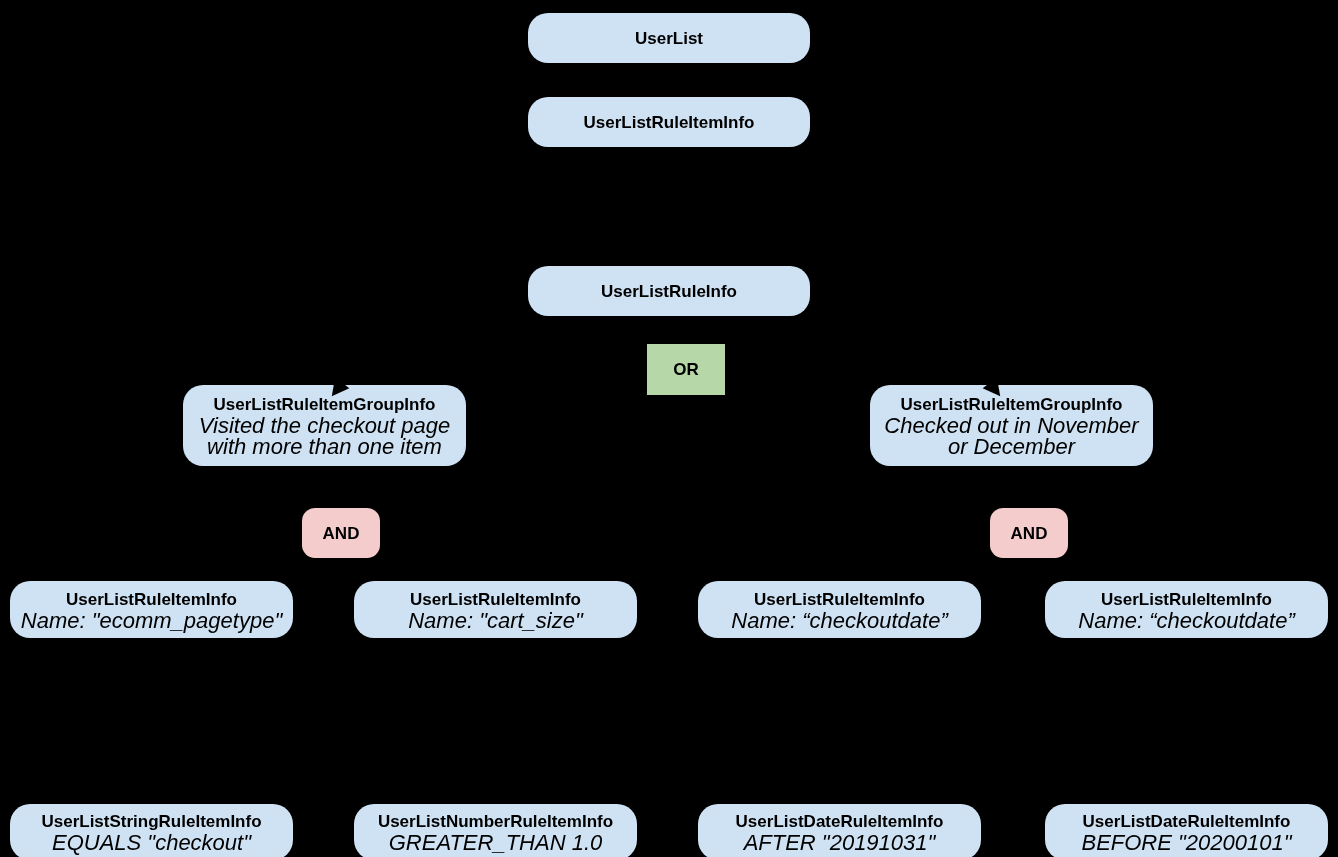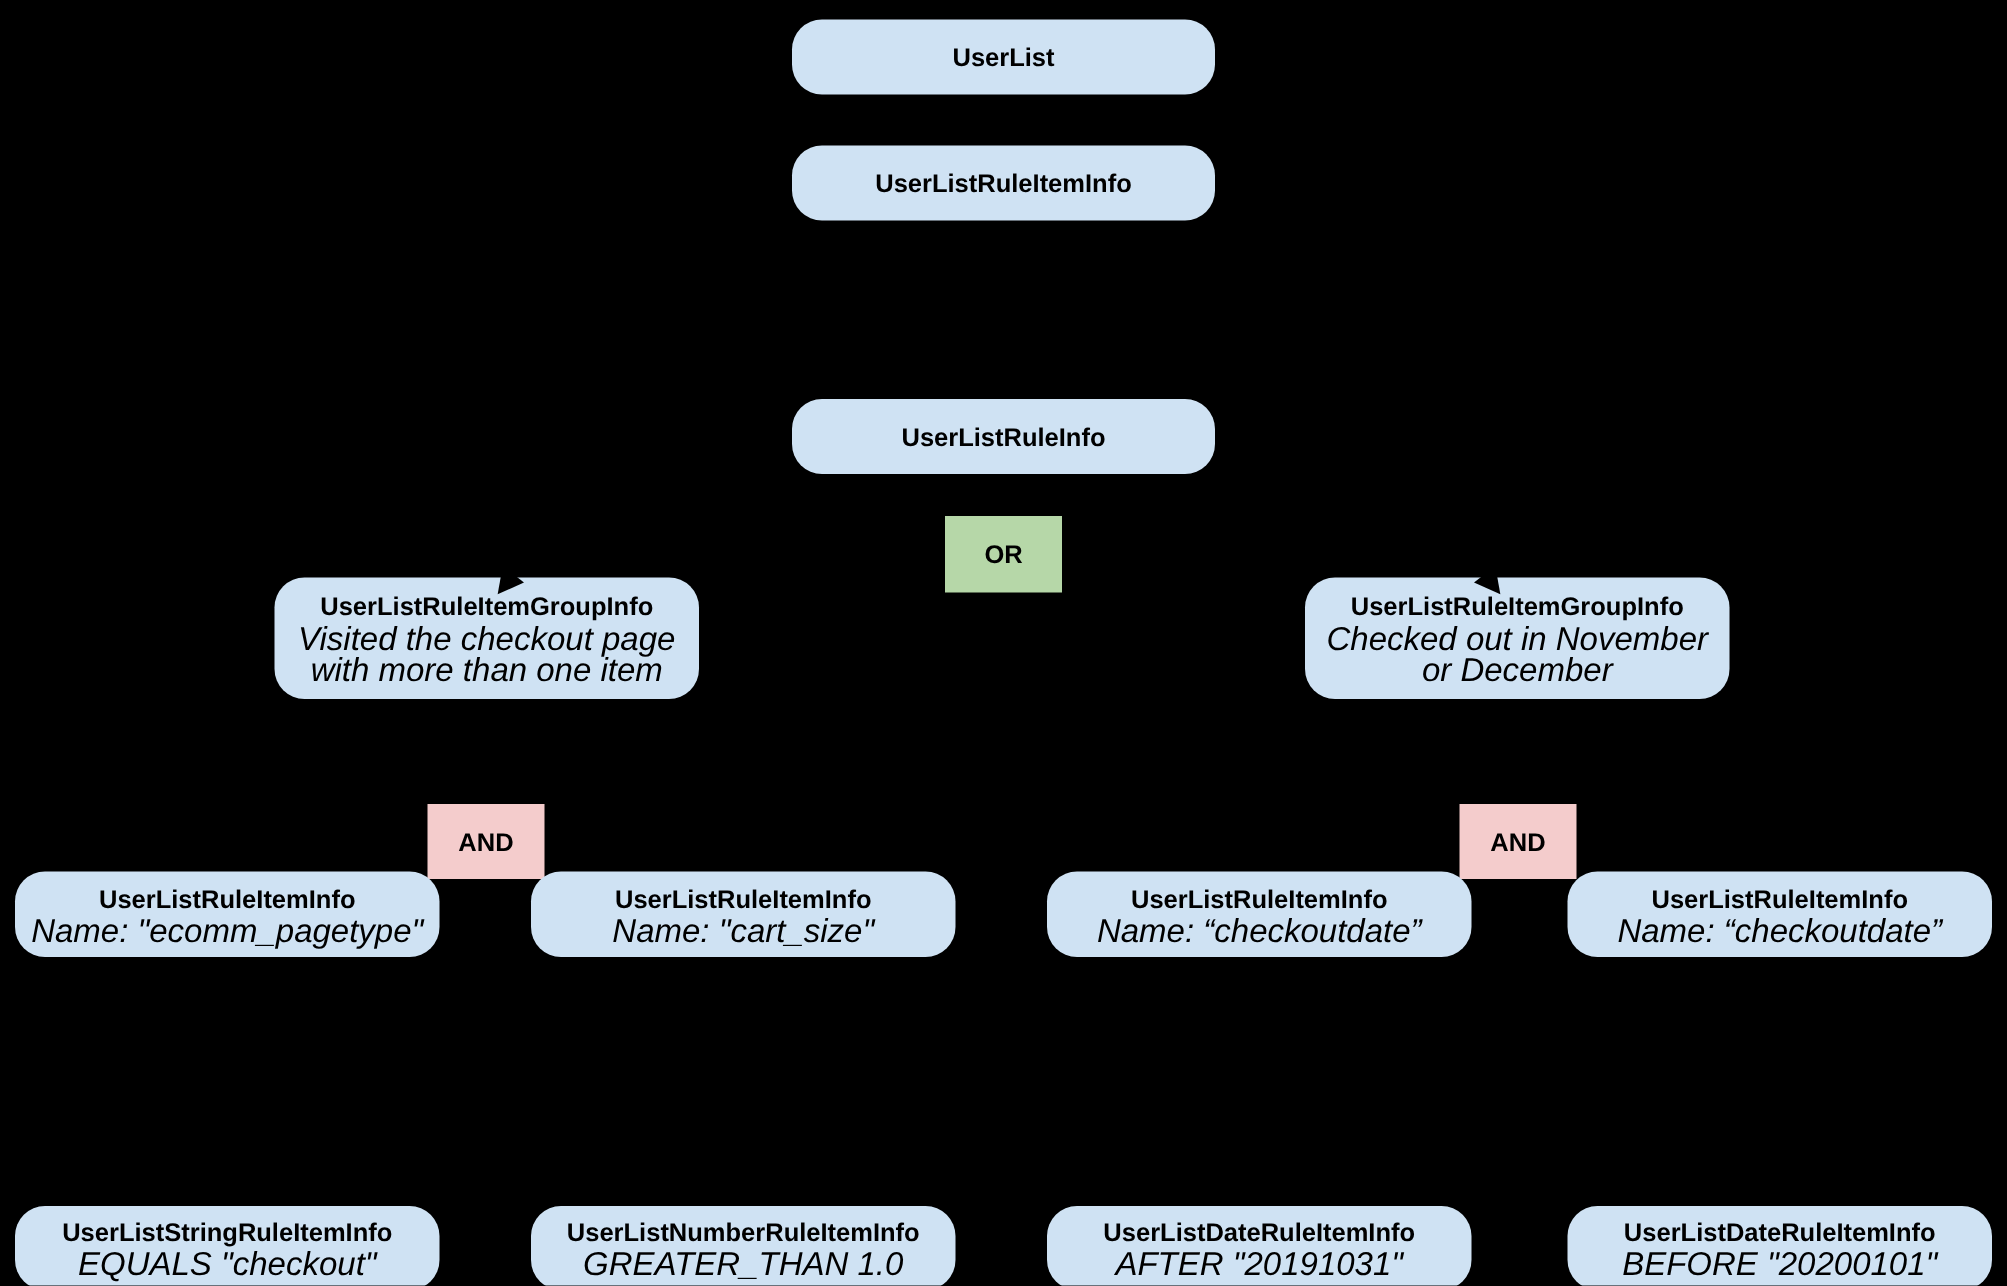--- a/index.html
+++ b/index.html
@@ -32,6 +32,7 @@
   .op{
     background:#b6d7a8;
     border-radius:0;
+    margin-left:17px;
   }
   .op.and{
     background:#f4cccc;

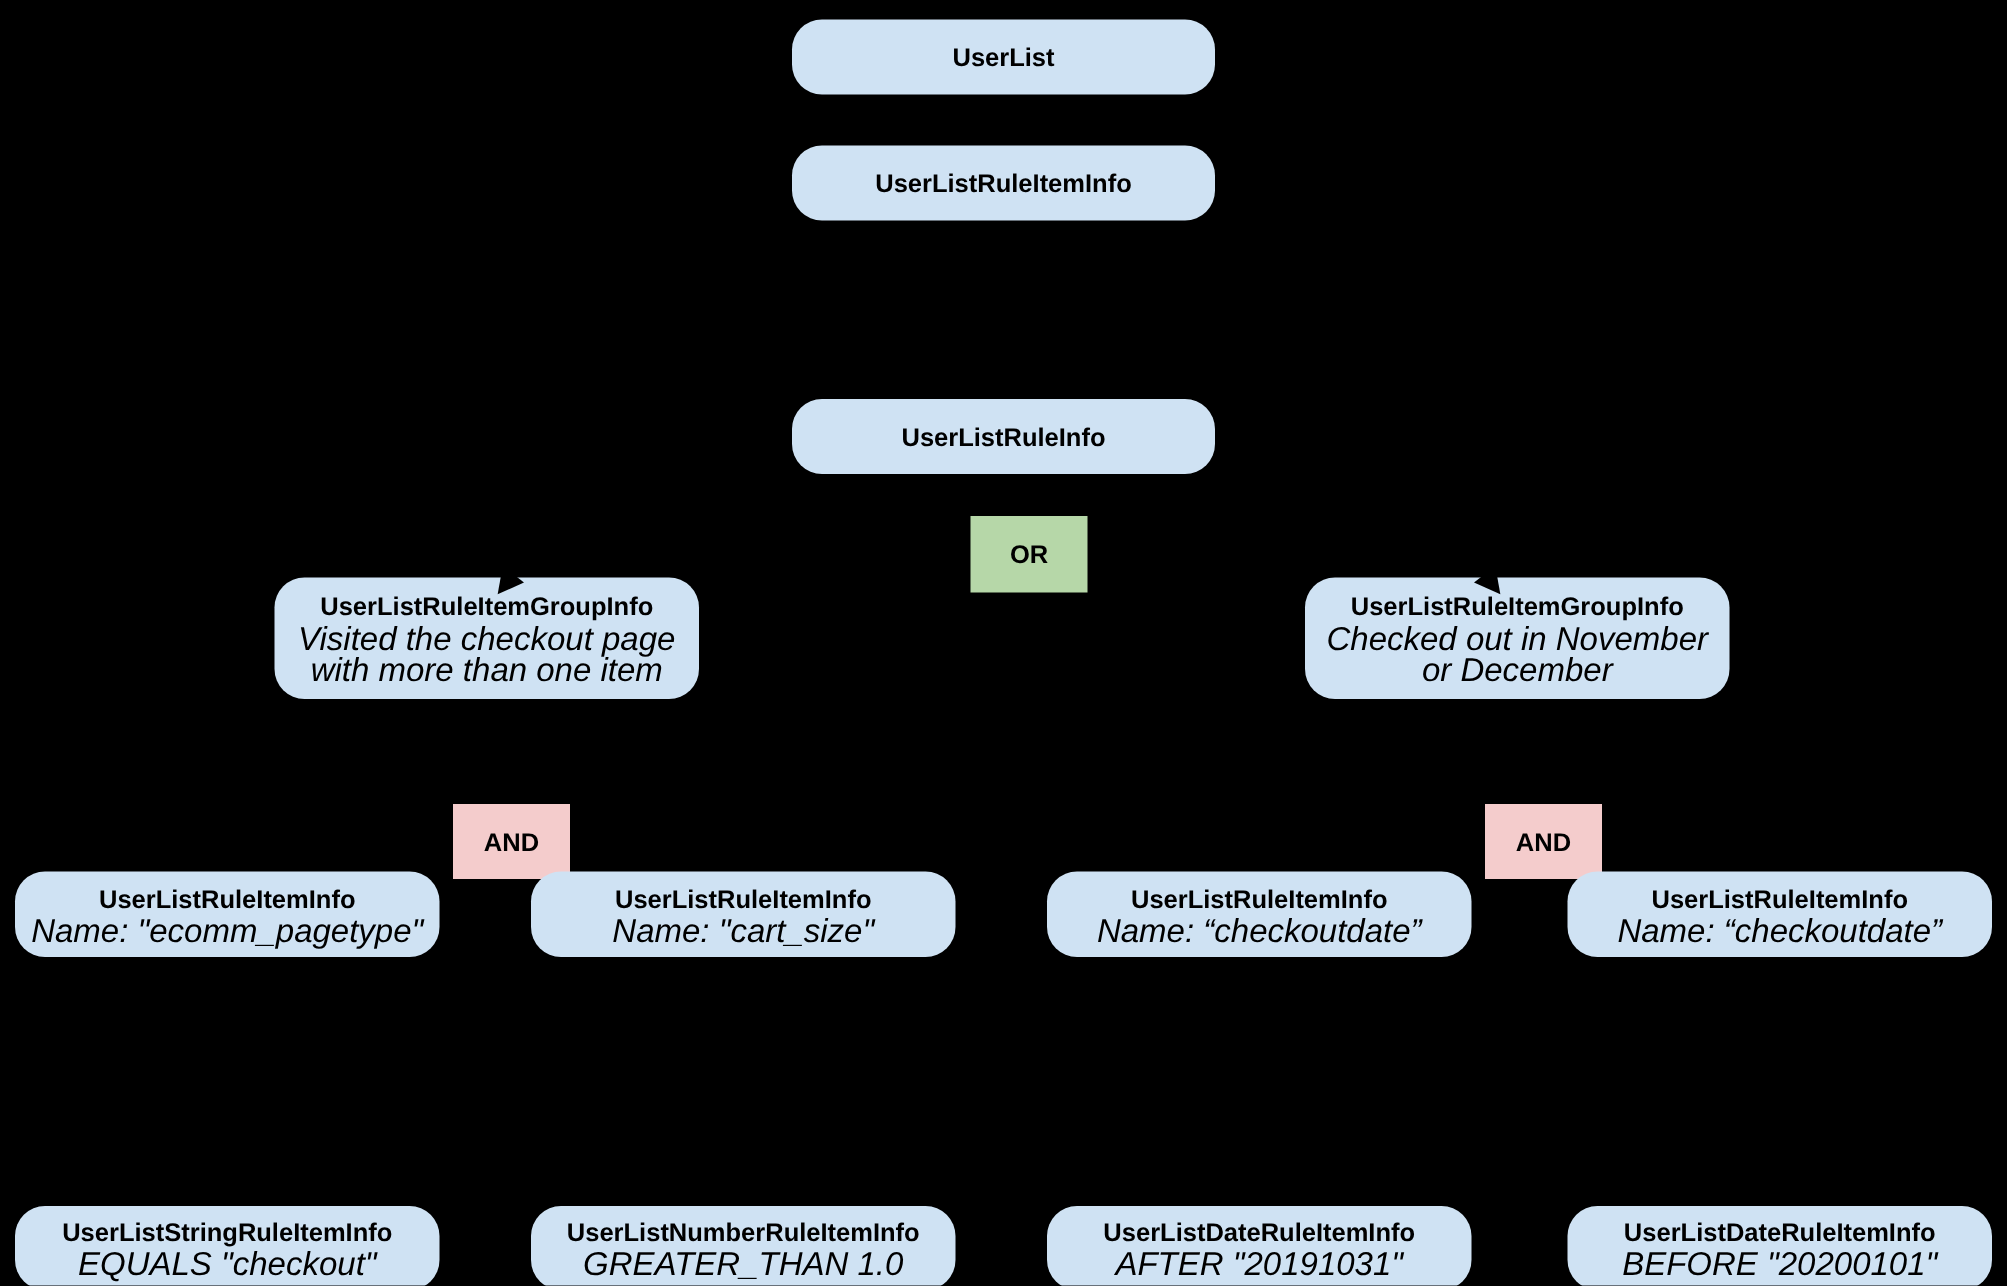--- a/index.html
+++ b/index.html
@@ -60,7 +60,7 @@
   
   .oitem{width:283px;height:56px;top:786px;margin-top:18px;}
   
-  .andbox{width:78px;height:50px;top:536px;}
+  .andbox{width:78px;height:50px;top:508px;border-radius:13px;}
   
   .orbox{left:630px;top:344px;width:78px;height:51px;}
   

